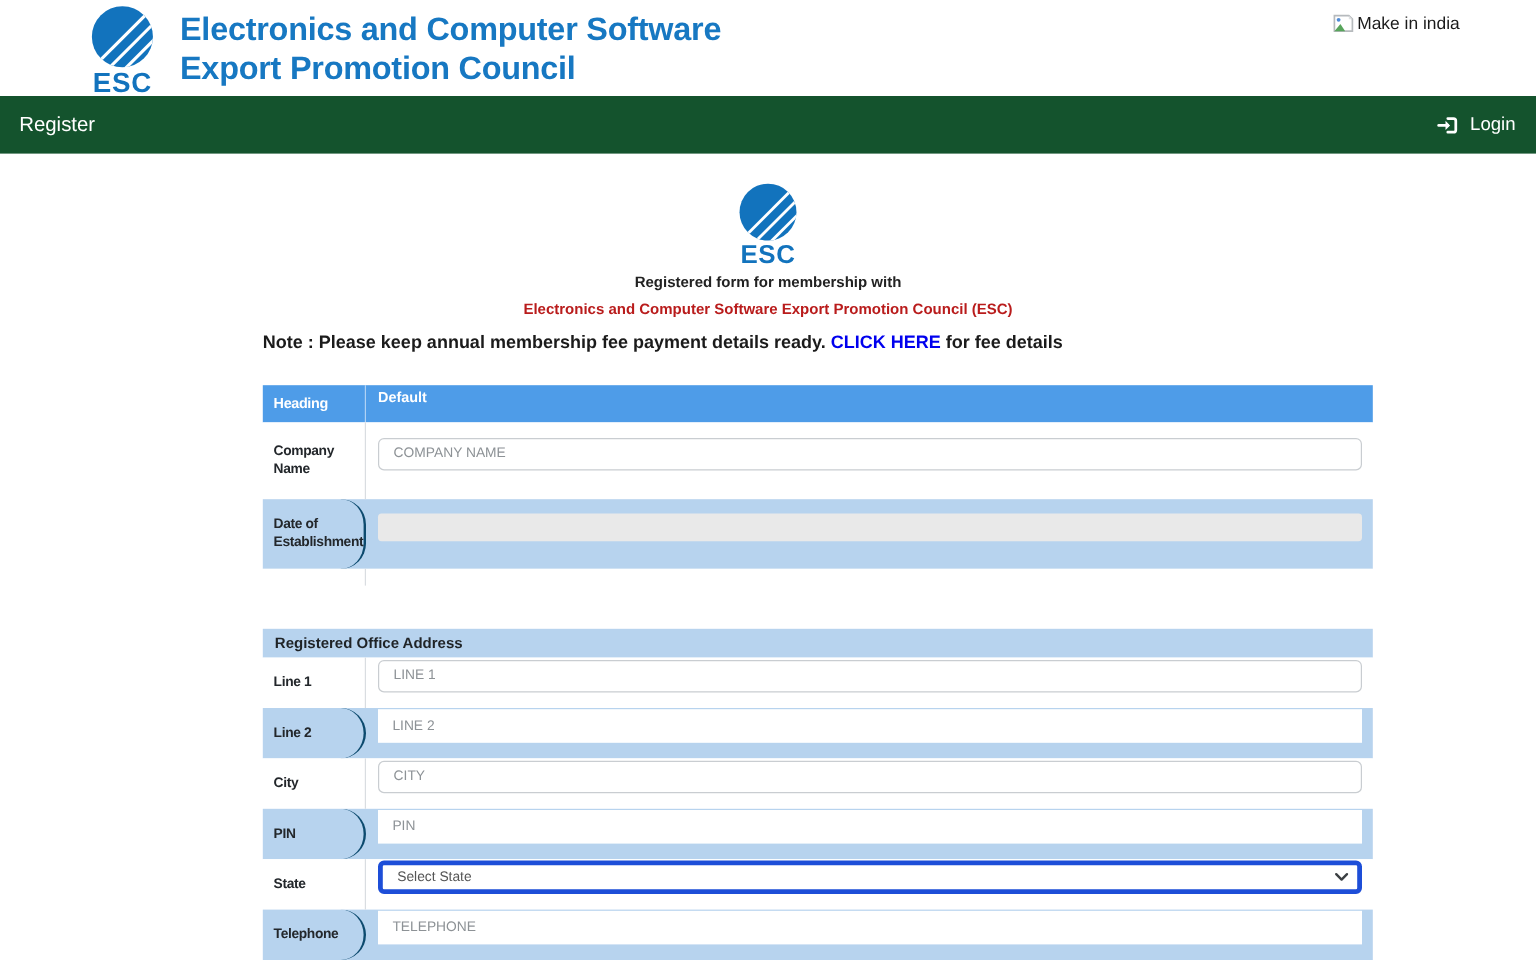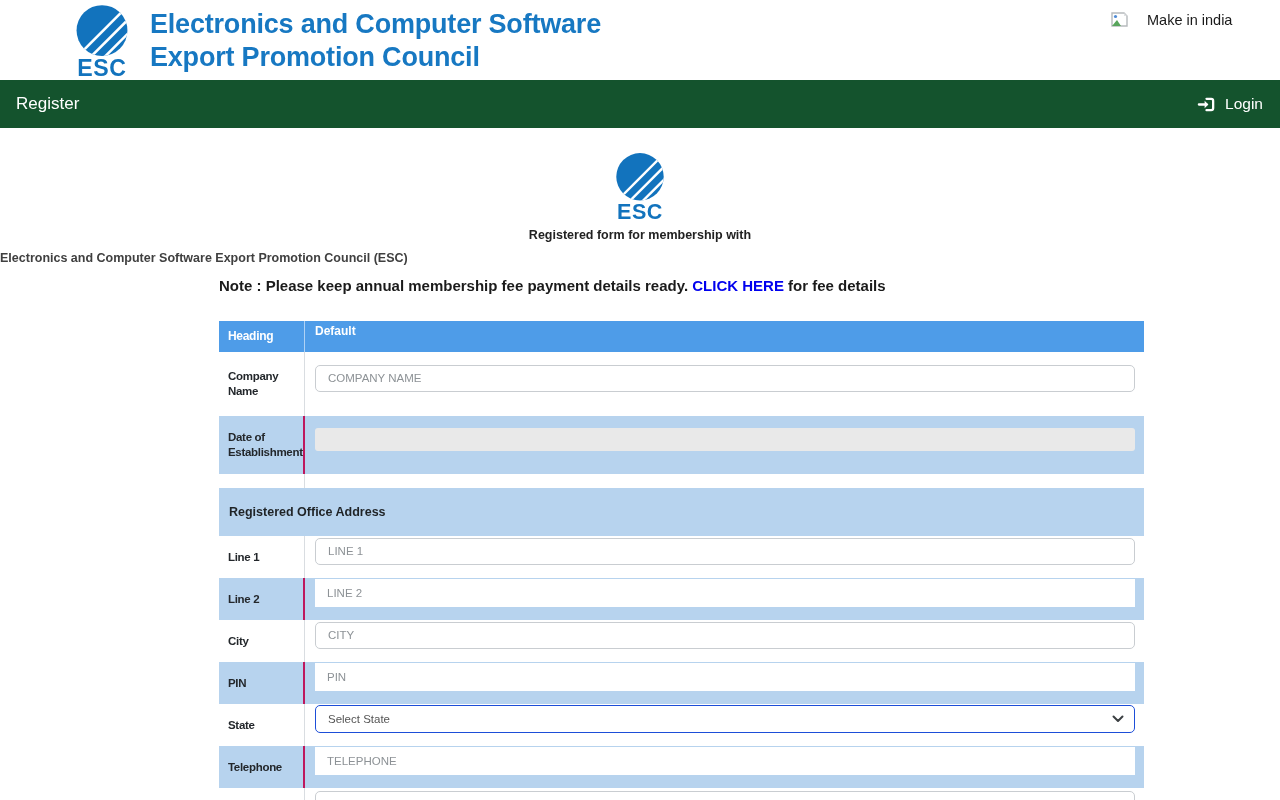--- a/index.html
+++ b/index.html
@@ -11,7 +11,7 @@
   .brand-logo { position:absolute; left:73px; top:4px; }
   .brand-title { position:absolute; left:150px; top:8px; color:#1778c2; font-size:27px;
                  font-weight:600; line-height:33px; letter-spacing:-0.2px; }
-  .mii { position:absolute; left:1110px; top:11px; display:flex; align-items:flex-start; gap:18px; }
+  .mii { position:absolute; left:1110px; top:11px; display:flex; align-items:flex-start; gap:2px; }
   .mii-text { font-size:14.5px; color:#1a1a1a; line-height:18px; }
 
   

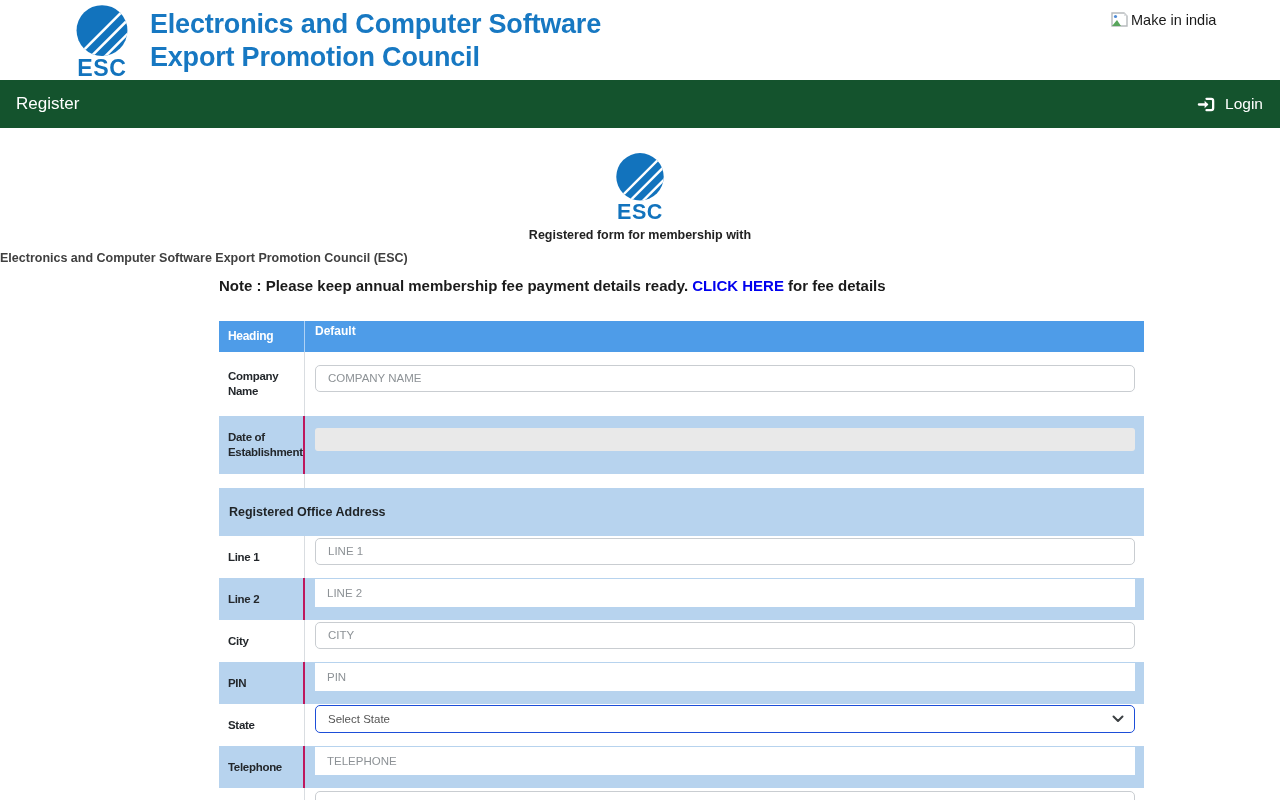--- a/index.html
+++ b/index.html
@@ -24,8 +24,8 @@
   .intro-logo { position:absolute; top:152px; left:0; width:1280px; text-align:center; }
   .intro-line1 { position:absolute; top:228px; left:0; width:1280px; text-align:center;
                  font-size:12.5px; font-weight:bold; color:#222; }
-  .intro-line2 { position:absolute; top:251px; left:0; width:1280px; 
-                 font-size:12.5px; font-weight:bold; color:#404040; }
+  .intro-line2 { position:absolute; top:251px; left:0; width:1280px; text-align:center;
+                 font-size:12.5px; font-weight:bold; color:#b91c1c; }
   .note-line { position:absolute; top:277px; left:219px; font-size:15px; font-weight:bold; color:#1b1b1b; }
   .note-link { color:#0000ee; cursor:pointer; }
 

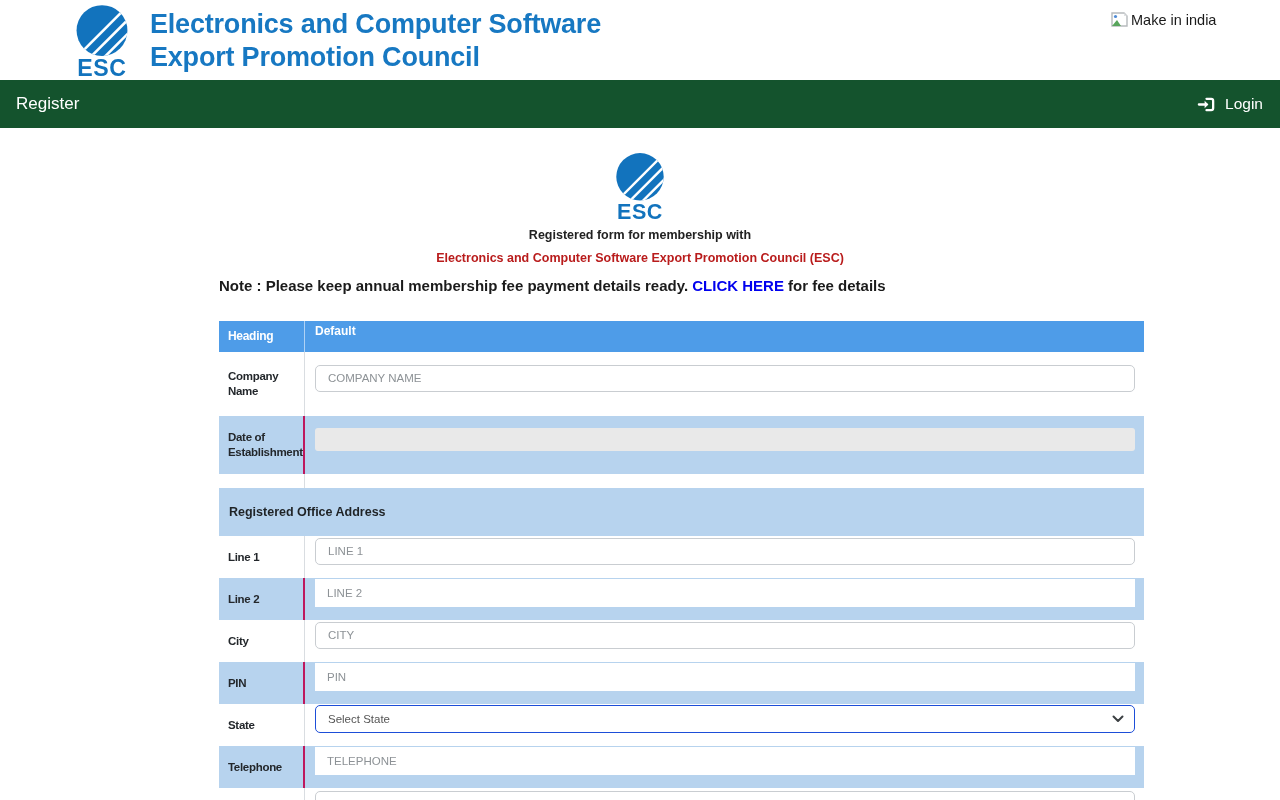--- a/index.html
+++ b/index.html
@@ -44,7 +44,7 @@
   .row-white { background:#ffffff; }
   .row-white .cell-label { border-right:1px solid #d9dde1; }
   .row-blue  { background:#b7d3ee; }
-  .row-blue .cell-label { border-right:2px solid #be185d; }
+  .row-blue .cell-label { border-right:2px solid #0c4a6e;border-radius:21px; }
 
   .r-company { height:64px; } .r-doe { height:58px; } .r-spacer { height:14px; }
   .r-section { height:48px; } .r-std { height:42px; } .r-email { height:44px; } .r-partial { height:42px; }

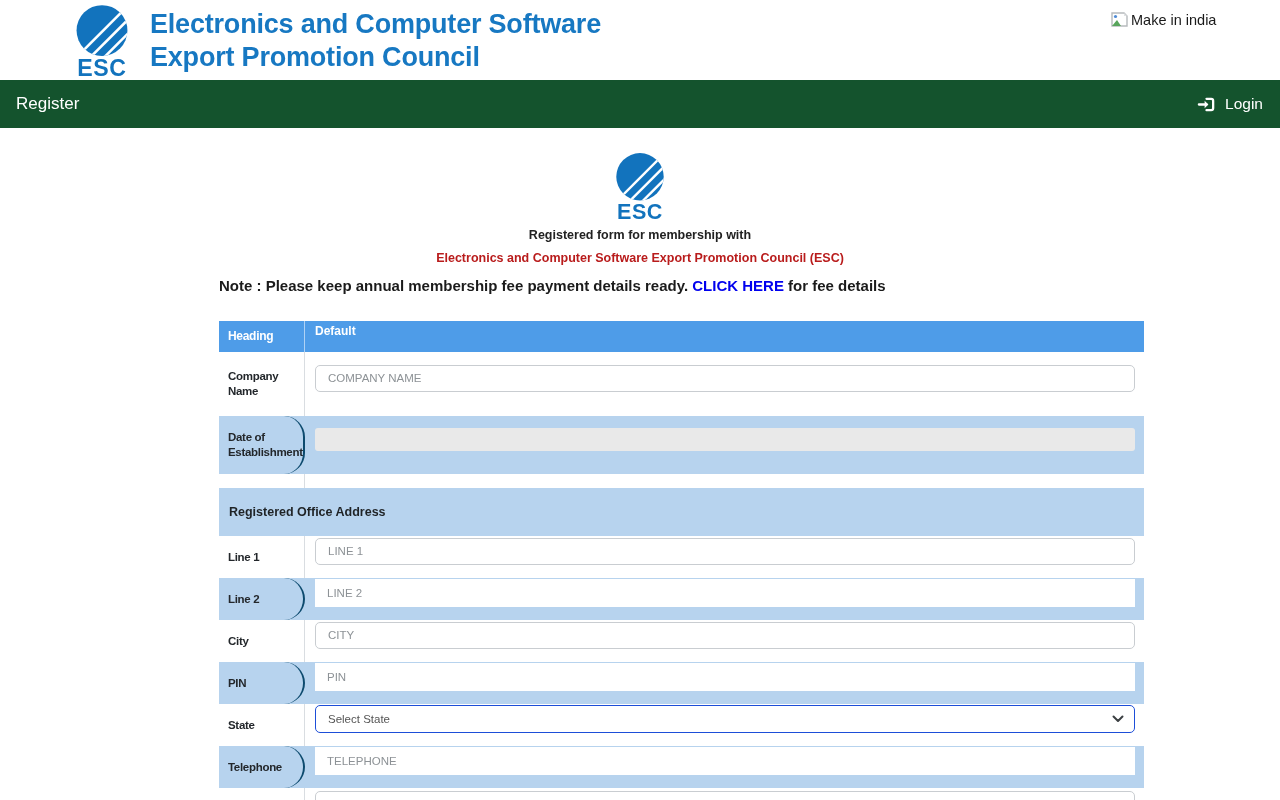--- a/index.html
+++ b/index.html
@@ -47,7 +47,7 @@
   .row-blue .cell-label { border-right:2px solid #0c4a6e;border-radius:21px; }
 
   .r-company { height:64px; } .r-doe { height:58px; } .r-spacer { height:14px; }
-  .r-section { height:48px; } .r-std { height:42px; } .r-email { height:44px; } .r-partial { height:42px; }
+  .r-section { height:24px;margin-top:36px; } .r-std { height:42px; } .r-email { height:44px; } .r-partial { height:42px; }
 
   .section-row { display:flex; align-items:center; padding-left:10px;
                  font-size:12.5px; font-weight:bold; color:#1f2326; background:#b7d3ee; }

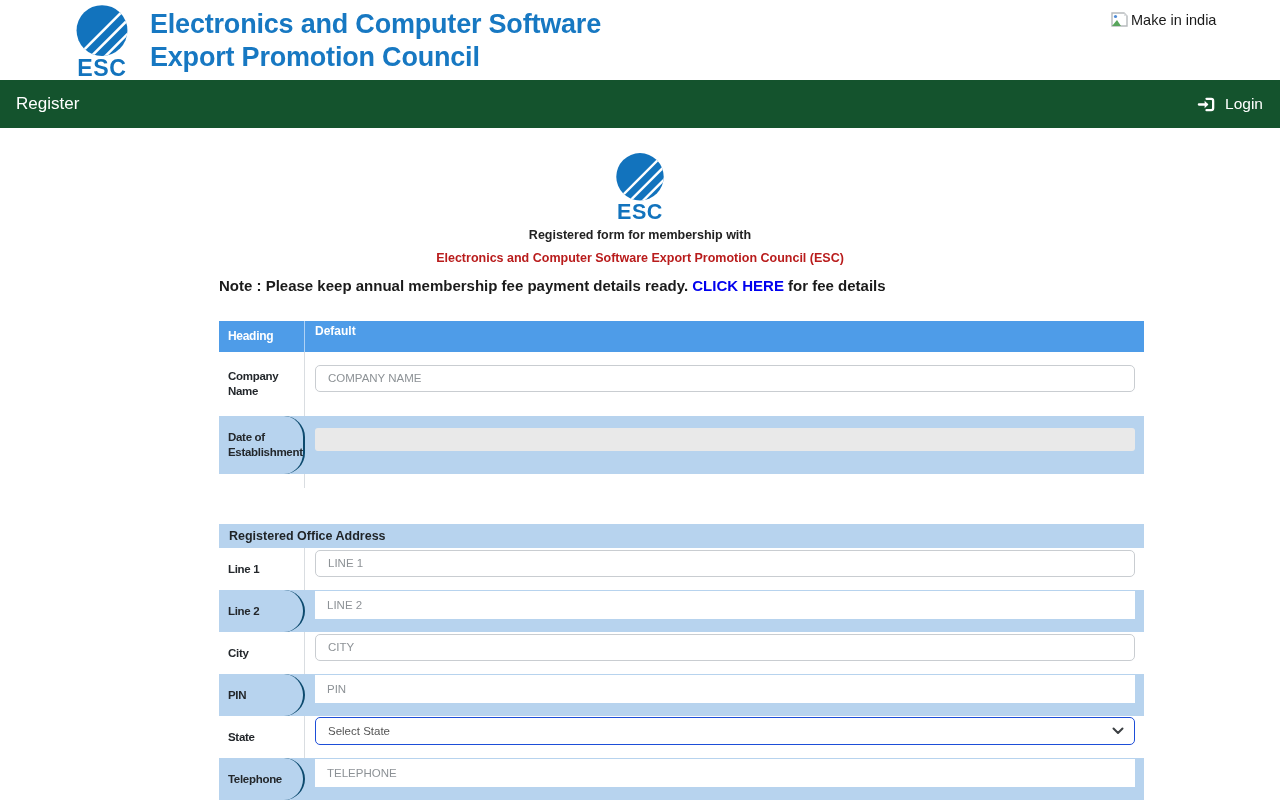--- a/index.html
+++ b/index.html
@@ -60,7 +60,7 @@
   .disabled-input { width:100%; height:23px; background:#e9e9e9; border:none; border-radius:3px; }
 
   .select-wrap { position:relative; width:100%; }
-  .state-select { width:100%; height:28px; border:1px solid #1d4ed8; border-radius:5px;
+  .state-select { width:100%; height:28px; border:4px solid #1d4ed8; border-radius:5px;
                   background:#fff; color:#555; font-family:"Liberation Sans", sans-serif;
                   font-size:11.5px; padding:0 30px 0 12px; outline:none;
                   -webkit-appearance:none; -moz-appearance:none; appearance:none; }

